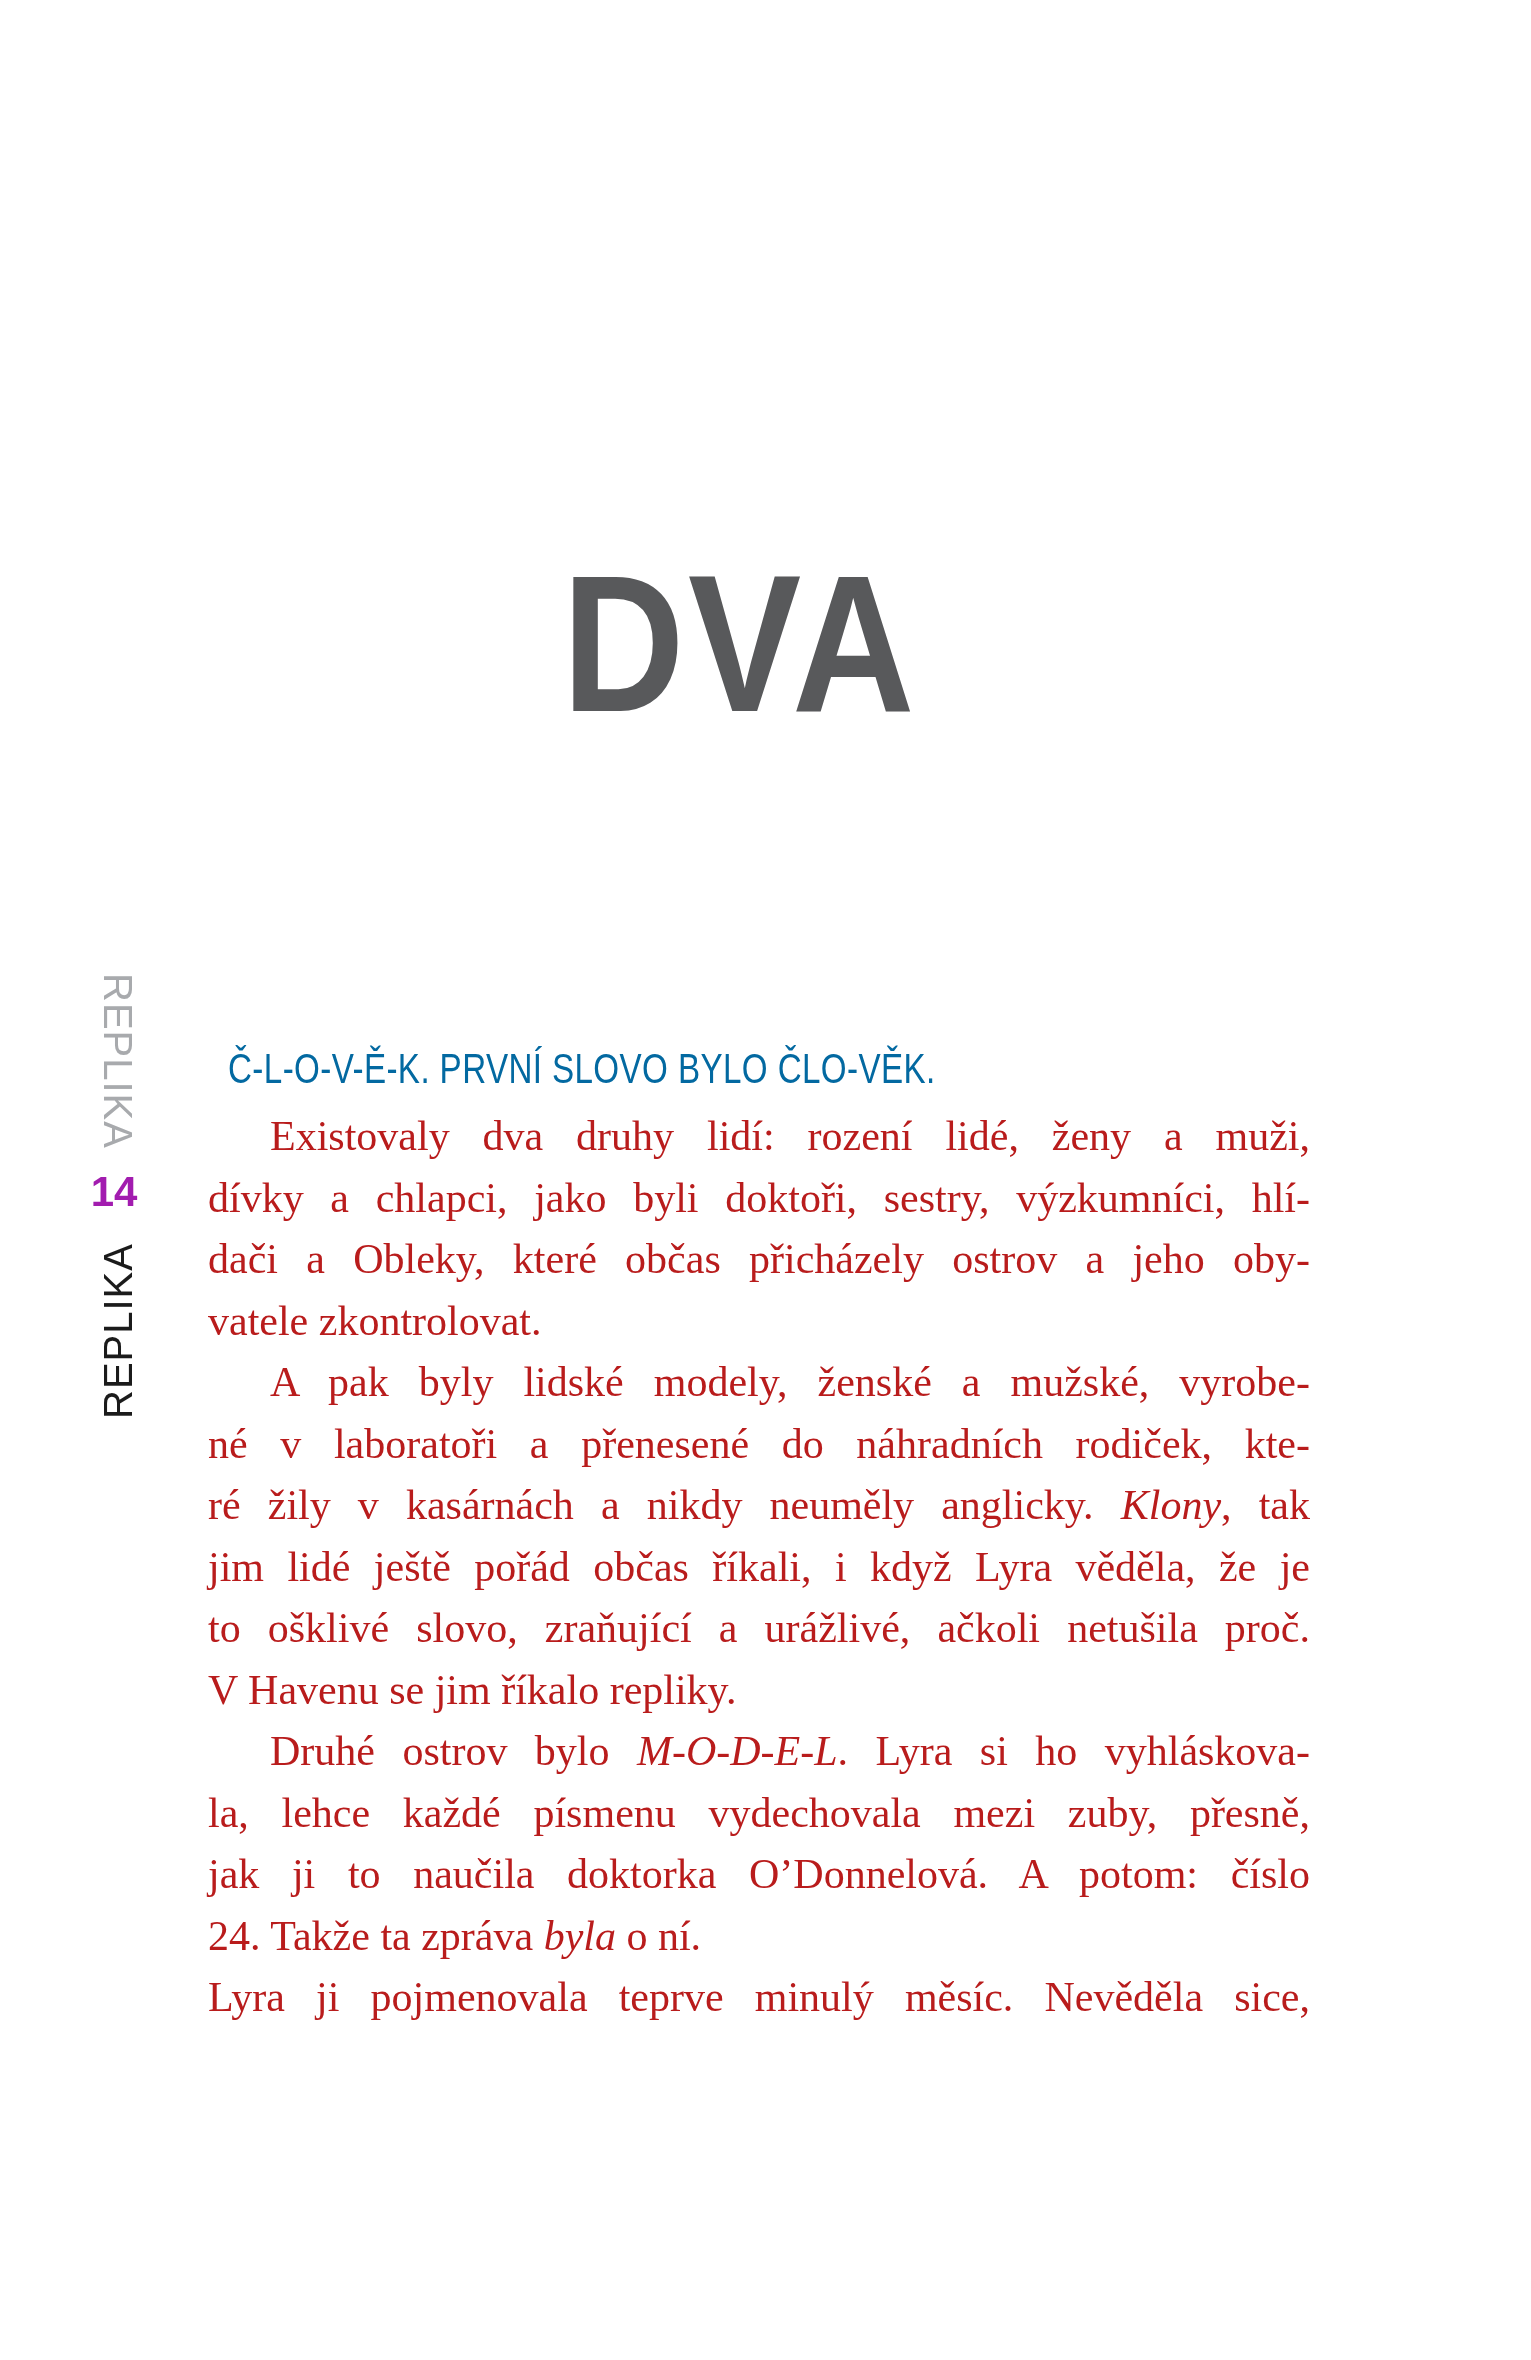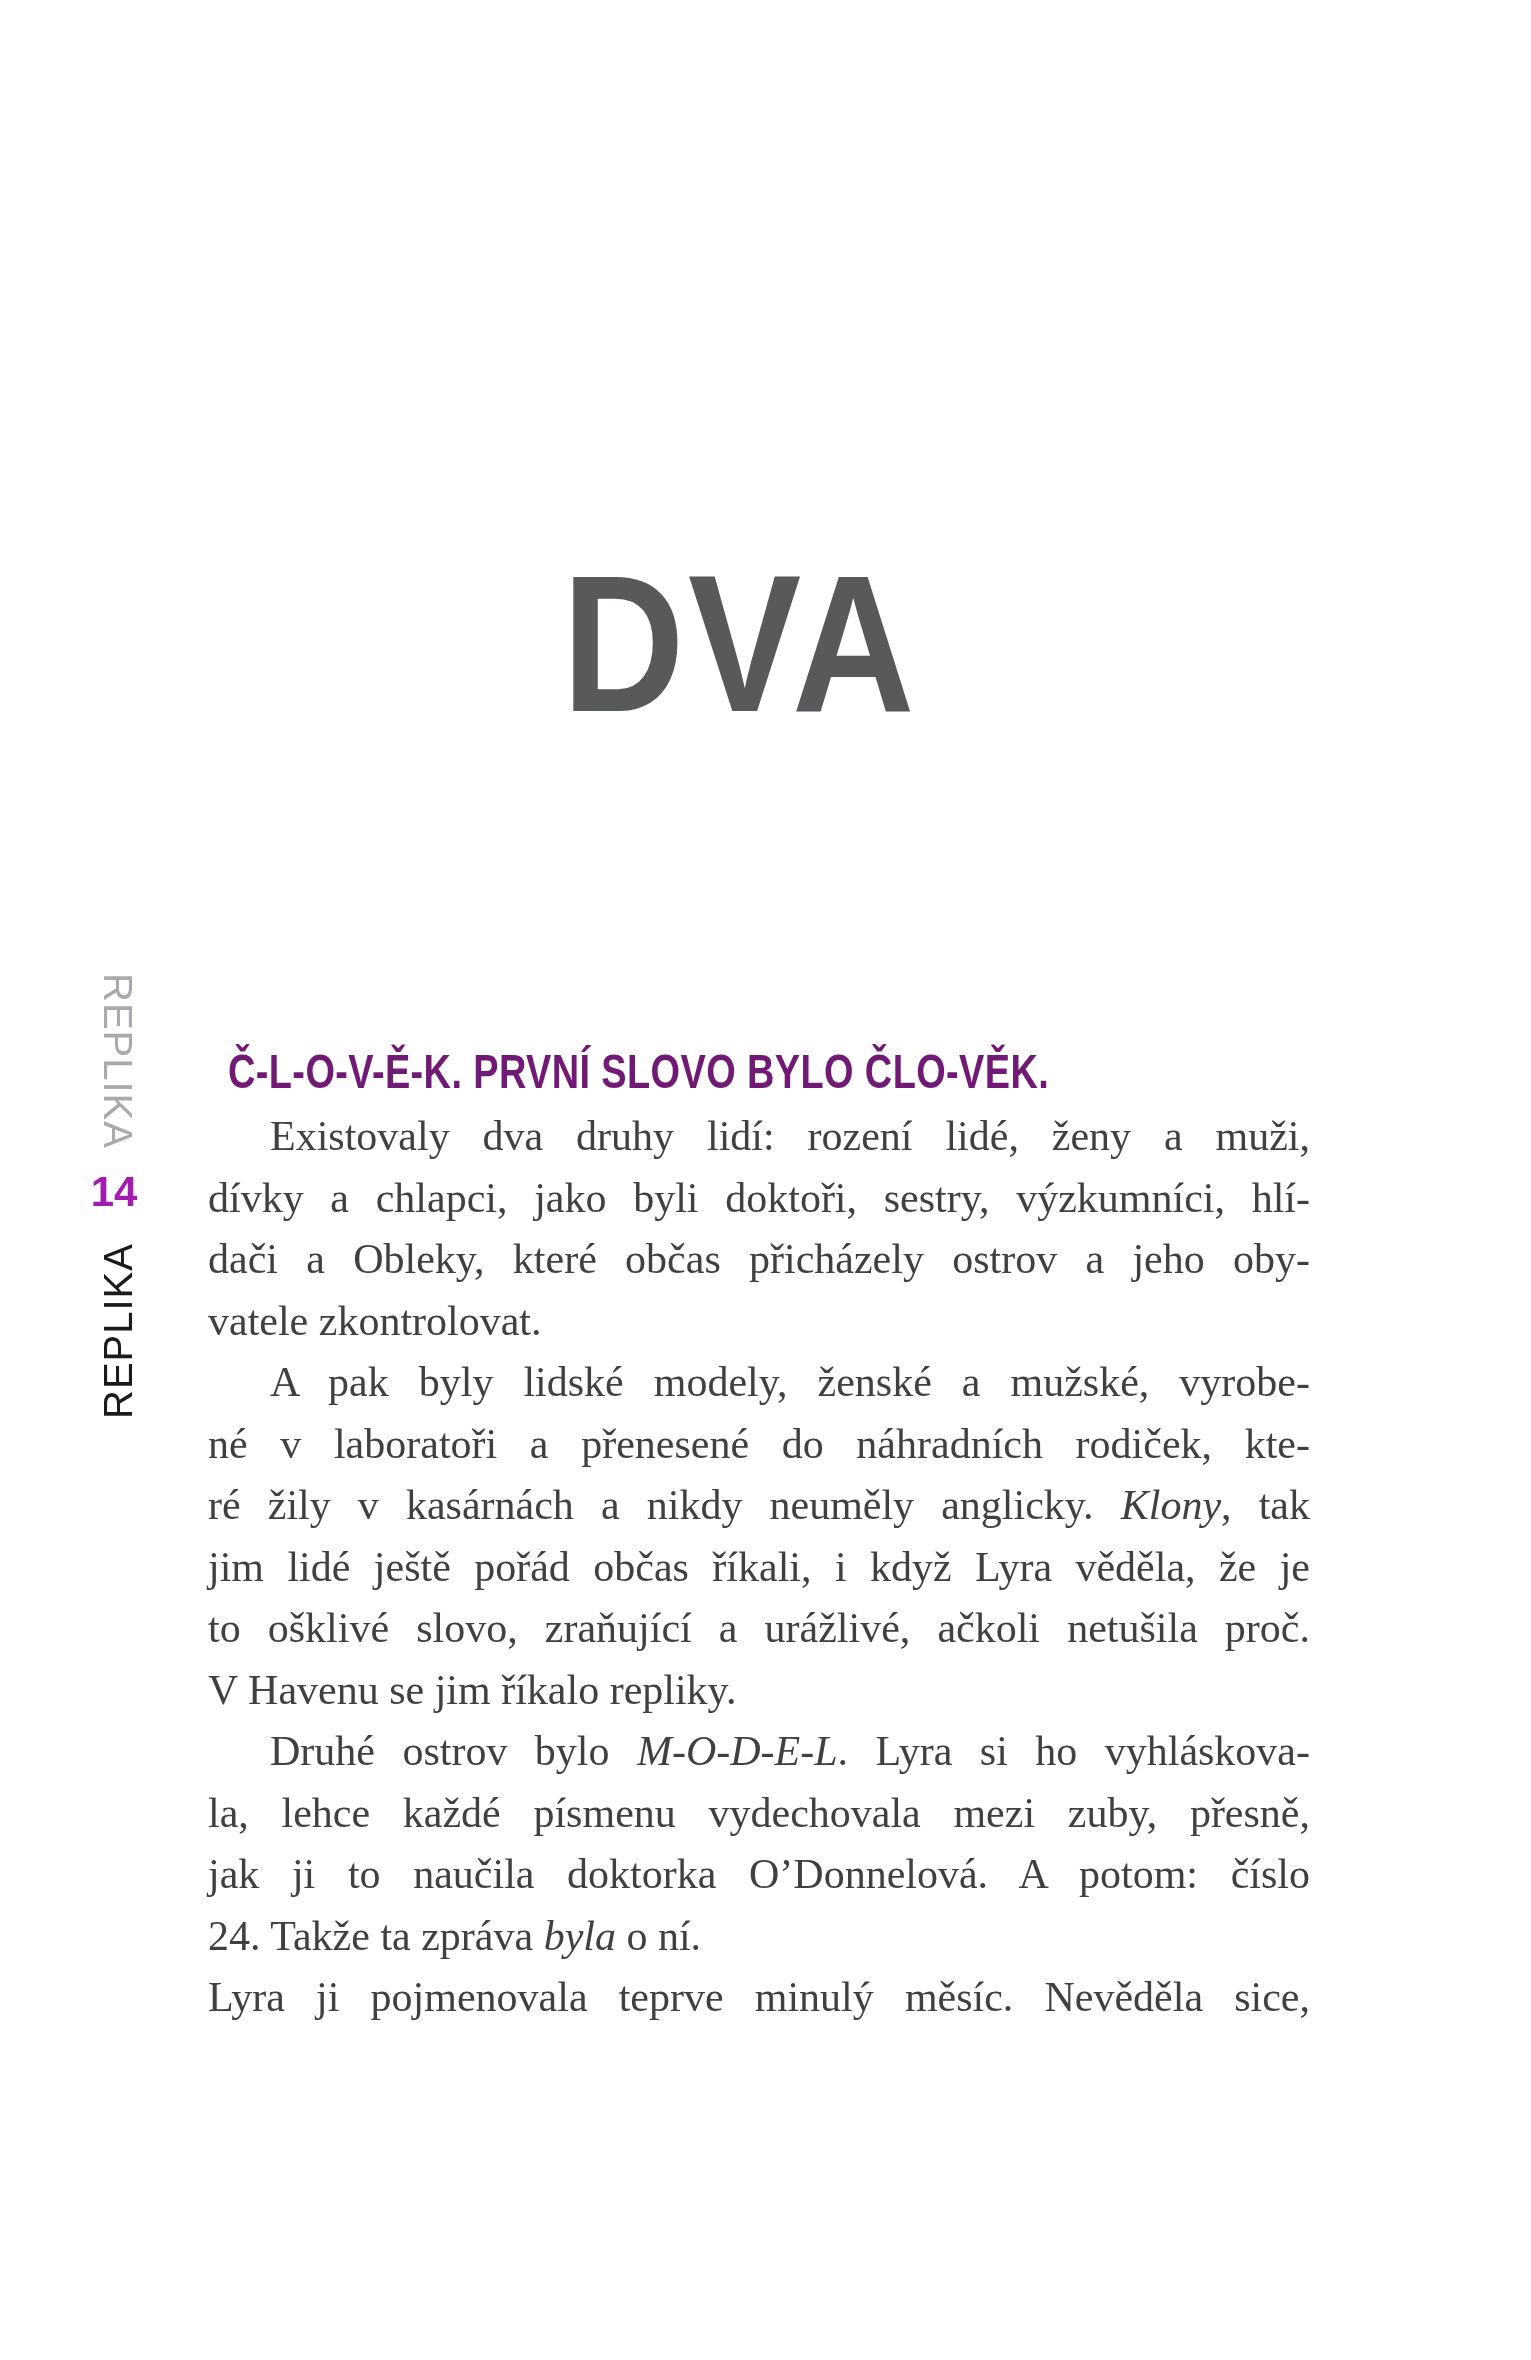--- a/index.html
+++ b/index.html
@@ -57,10 +57,10 @@
     position:absolute;
     left:228px;top:1048px;
     font-family:"Liberation Sans", sans-serif;
-    font-weight:bold;
-    font-size:48px;
+    font-weight:normal;
+    font-size:42px;
     line-height:1;
-    color:#701a75;
+    color:#0369a1;
     white-space:nowrap;
   }
   .kicker .squeeze{

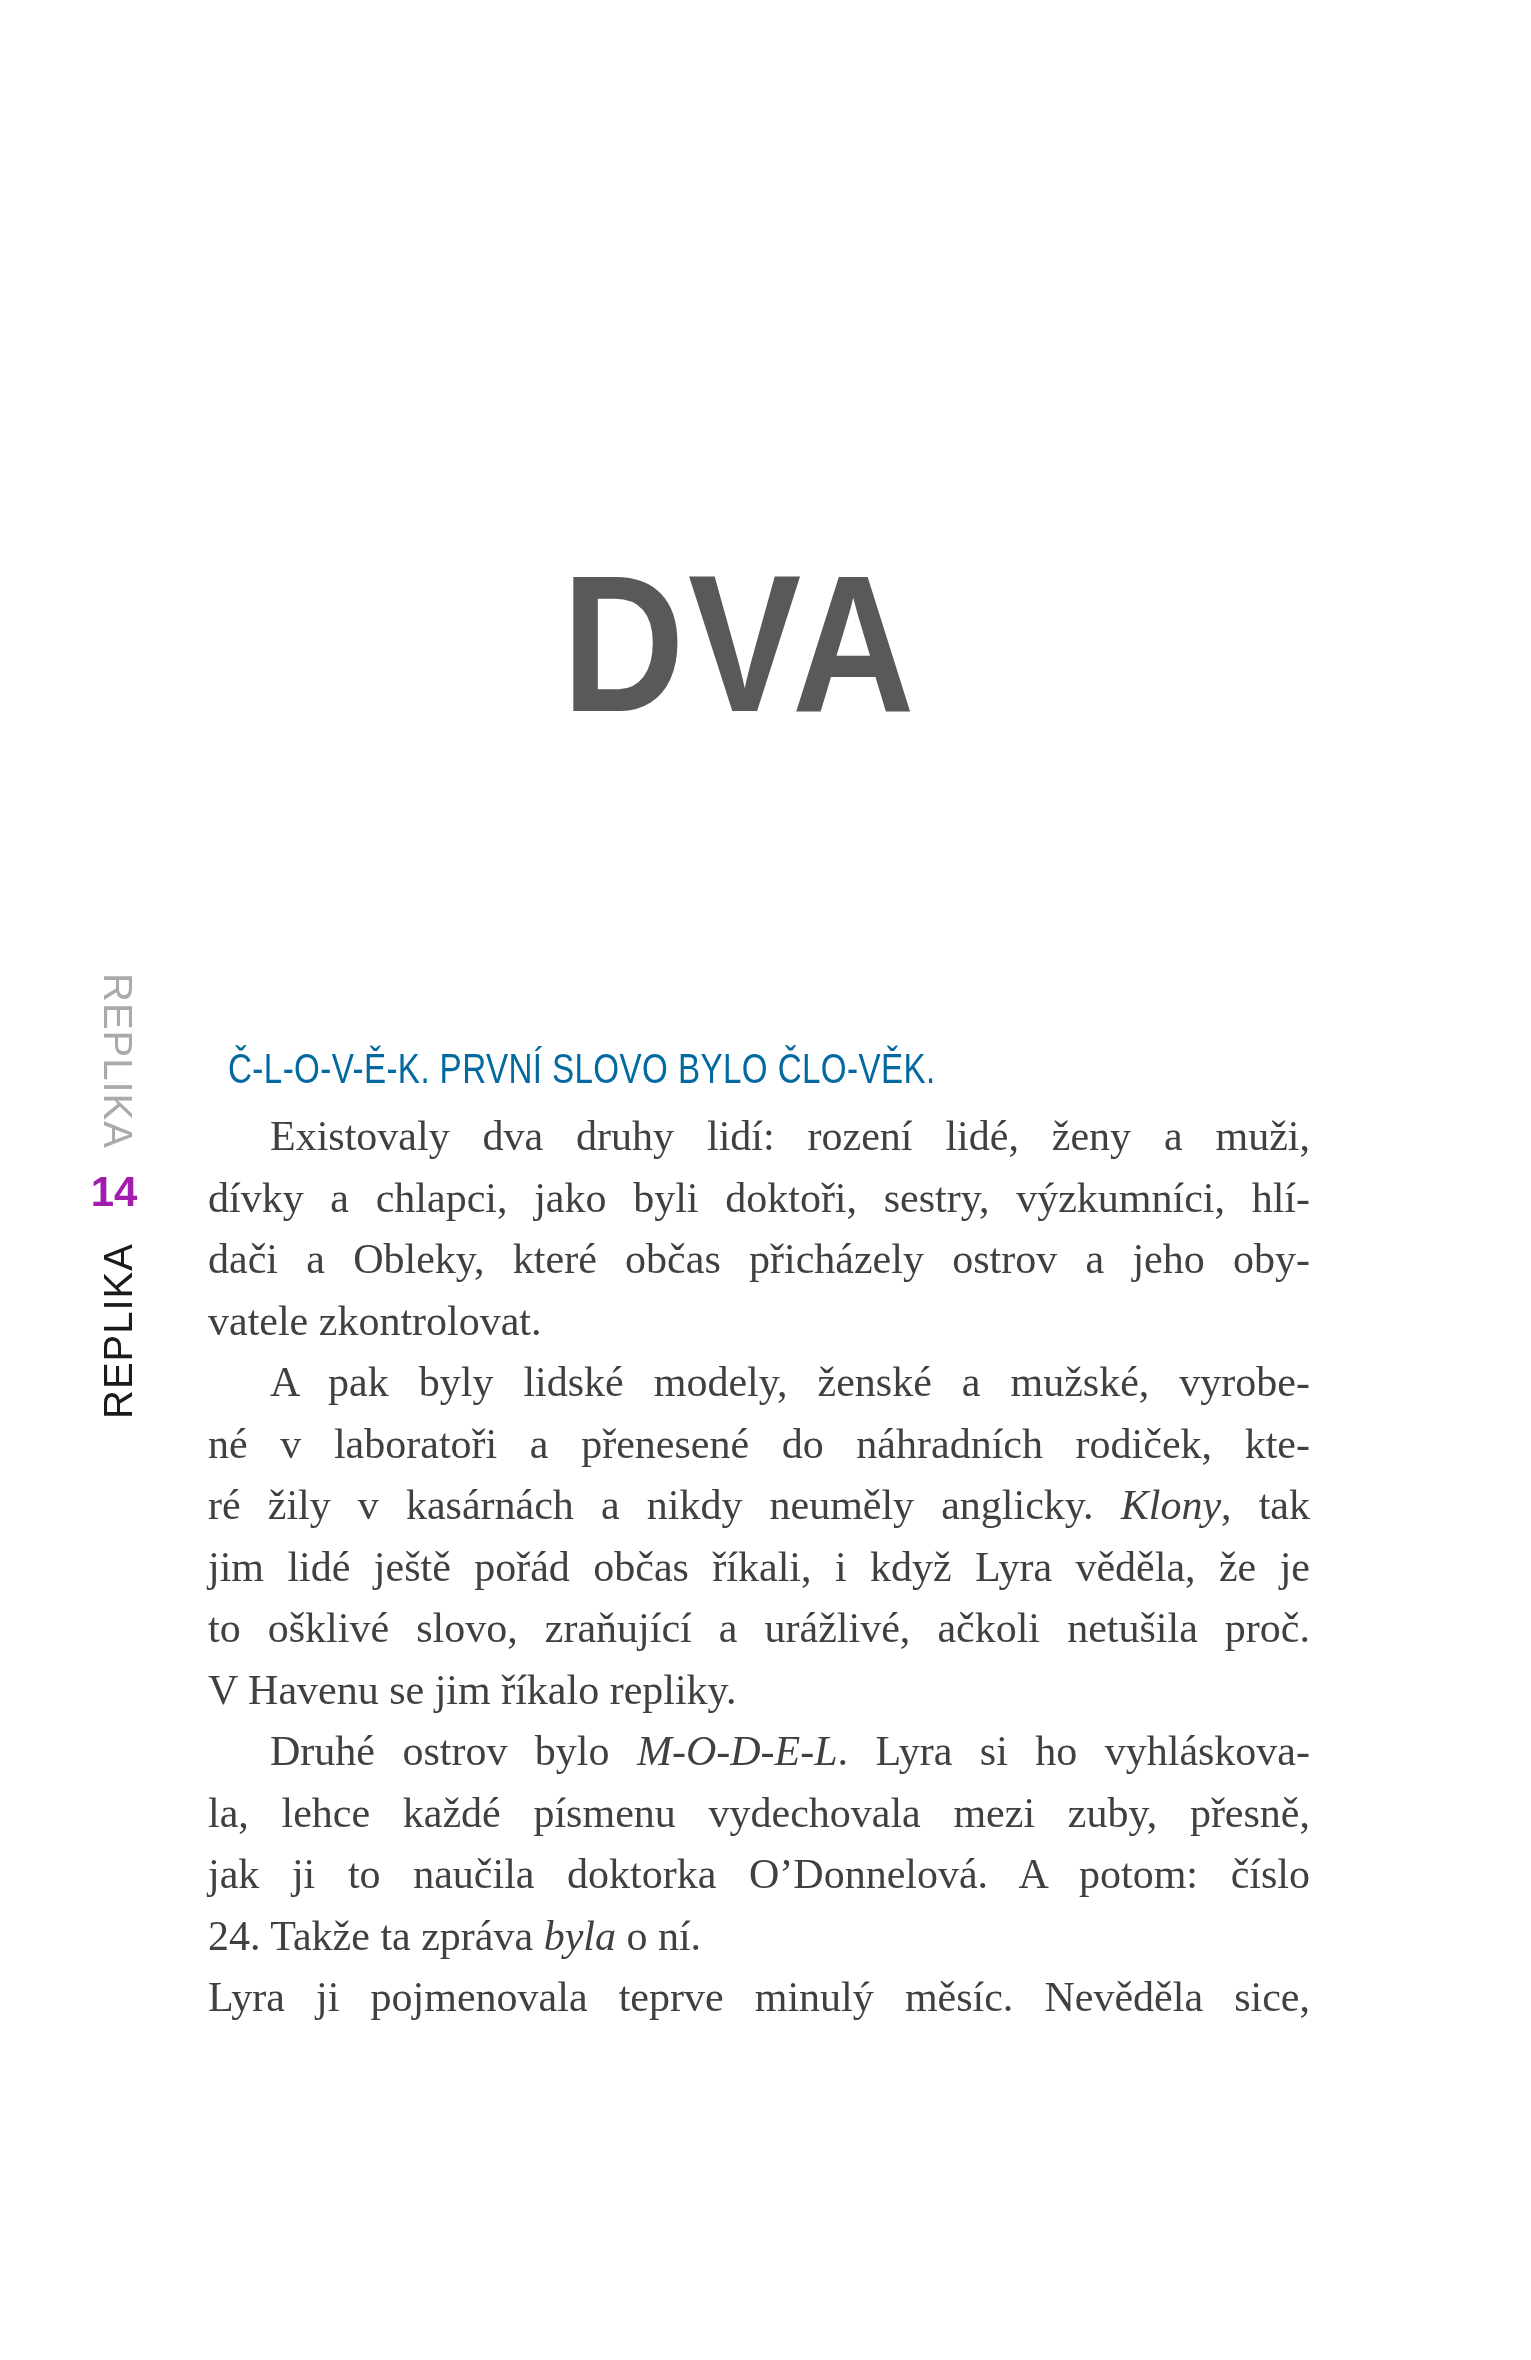--- a/index.html
+++ b/index.html
@@ -75,7 +75,7 @@
     width:1102px;
     font-size:42px;
     line-height:61.5px;
-    color:#404040;
+    color:#b91c1c;
   }
   .line{
     text-align:justify;

